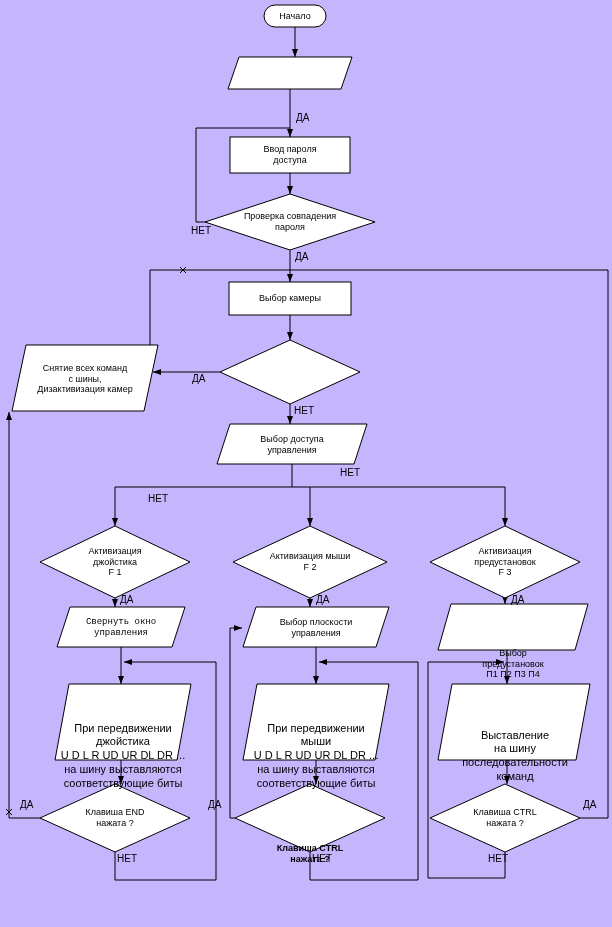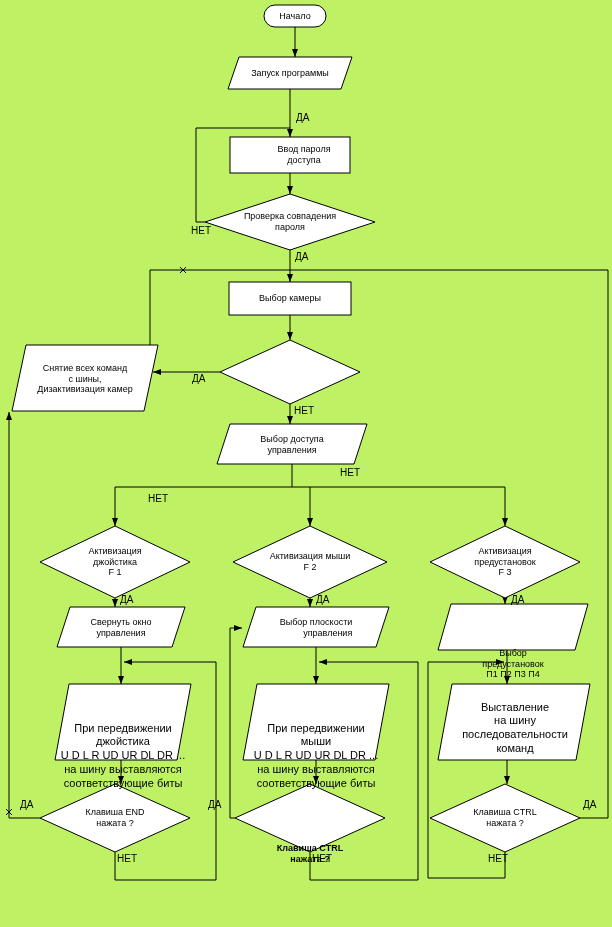--- a/index.html
+++ b/index.html
@@ -21,7 +21,7 @@
 </head>
 <body style="background: rgb(128, 128, 128);">
 
-<div class="canvas" style="background: #bef264;">
+<div class="canvas" style="background: #c4b5fd;">
 
   <svg width="612" height="927" viewBox="0 0 612 927">
     <defs>

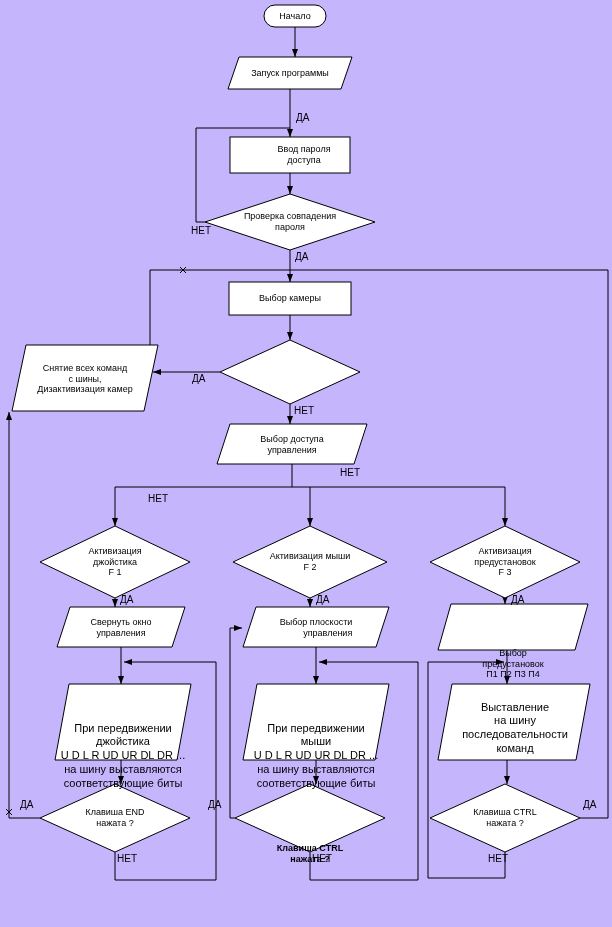--- a/index.html
+++ b/index.html
@@ -89,7 +89,6 @@
   </svg>
 
   <div class="nlabel" style="left:264px;top:5px;width:62px;height:22px;">Начало</div>
-  <div class="nlabel" style="left:228px;top:57px;width:124px;height:32px;">Запуск программы</div>
   <div class="nlabel" style="left:244px;top:137px;width:120px;height:36px;">Ввод пароля
 доступа</div>
   <div class="nlabel" style="left:229px;top:282px;width:122px;height:33px;">Выбор камеры</div>

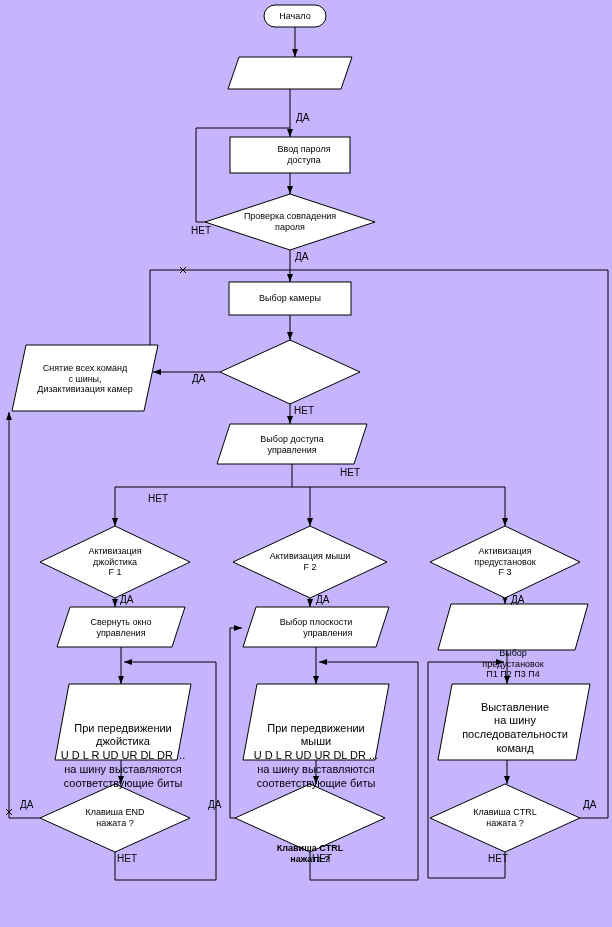--- a/index.html
+++ b/index.html
@@ -89,7 +89,7 @@
   </svg>
 
   <div class="nlabel" style="left:264px;top:5px;width:62px;height:22px;">Начало</div>
-  <div class="nlabel" style="left:244px;top:137px;width:120px;height:36px;">Ввод пароля
+  <div class="nlabel" style="left:230px;top:137px;width:120px;height:36px;">Ввод пароля
 доступа</div>
   <div class="nlabel" style="left:229px;top:282px;width:122px;height:33px;">Выбор камеры</div>
   <div class="nlabel" style="left:215px;top:196px;width:150px;height:52px;">Проверка совпадения

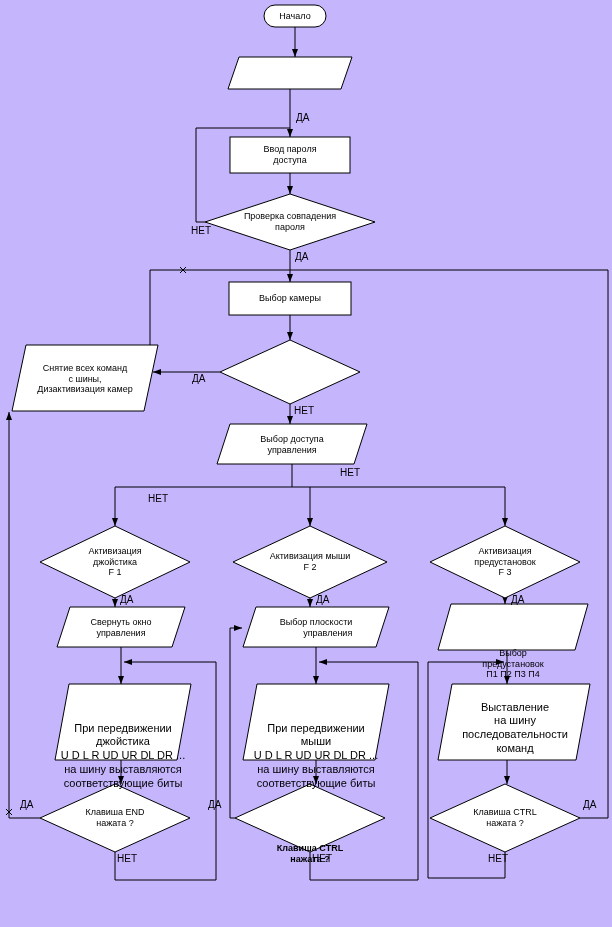--- a/index.html
+++ b/index.html
@@ -107,7 +107,7 @@
   <div class="nlabel" style="left:437px;top:530px;width:136px;height:64px;">Активизация
 предустановок
 F 3</div>
-  <div class="nlabel" style="left:60px;top:609px;width:122px;height:38px;">Свернуть окно
+  <div class="nlabel" style="left:60px;top:609px;width:122px;height:38px;font-family:Liberation Mono, monospace;">Свернуть окно
 управления</div>
   <div class="nlabel" style="left:248px;top:609px;width:136px;height:38px;text-align:right;">Выбор плоскости
 управления</div>

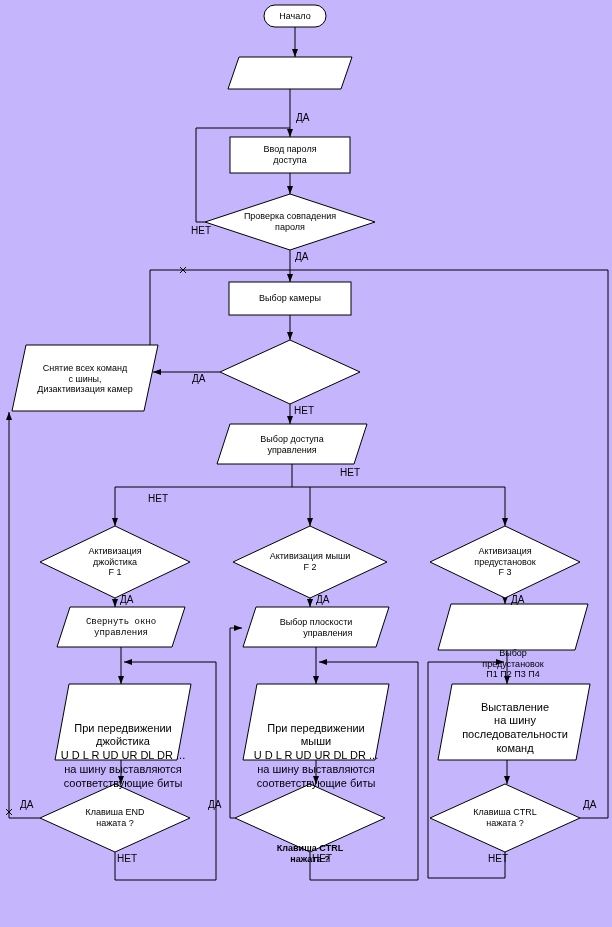--- a/index.html
+++ b/index.html
@@ -109,7 +109,7 @@
 F 3</div>
   <div class="nlabel" style="left:60px;top:609px;width:122px;height:38px;font-family:Liberation Mono, monospace;">Свернуть окно
 управления</div>
-  <div class="nlabel" style="left:248px;top:609px;width:136px;height:38px;text-align:right;">Выбор плоскости
+  <div class="nlabel" style="left:248px;top:609px;width:136px;height:38px;">Выбор плоскости
 управления</div>
   <div class="nlabel" style="left:443px;top:606px;width:140px;height:42px;margin-top:37px;">Выбор
 предустановок

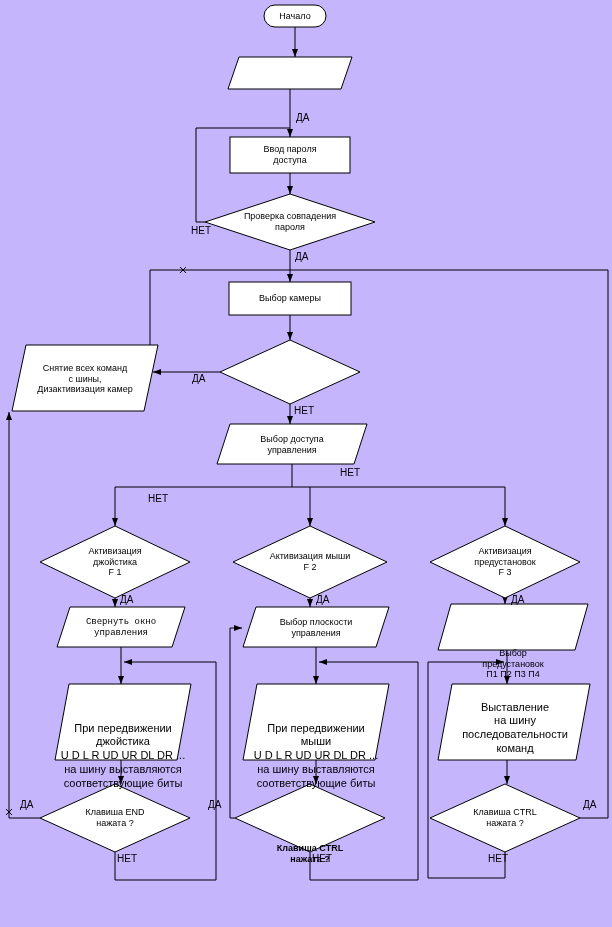--- a/index.html
+++ b/index.html
@@ -124,7 +124,7 @@
 U D L R UD UR DL DR ...
 на шину выставляются
 соответствующие биты</div>
-  <div class="nlabel small" style="left:445px;top:658px;width:140px;height:72px;">Выставление
+  <div class="nlabel small" style="left:445px;top:686px;width:140px;height:72px;">Выставление
 на шину последовательности
 команд</div>
   <div class="nlabel" style="left:52px;top:792px;width:126px;height:52px;">Клавиша END

